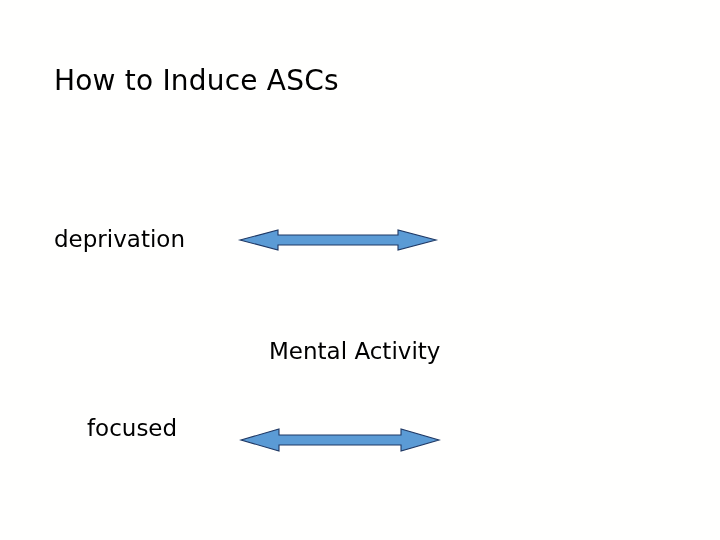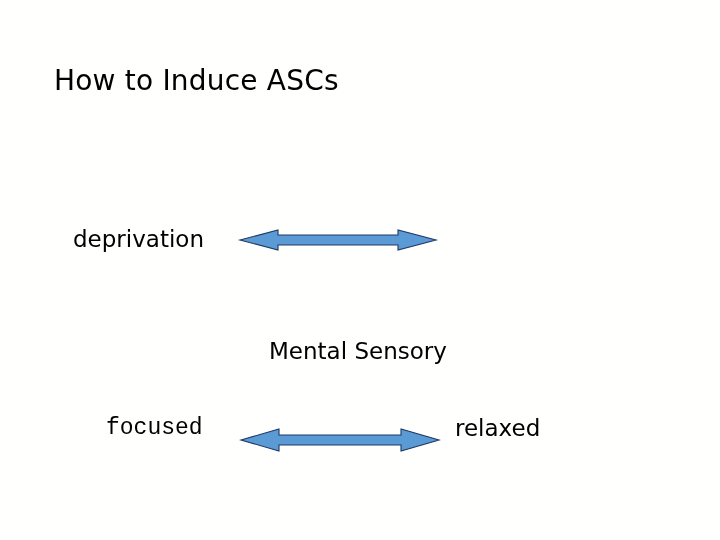--- a/index.html
+++ b/index.html
@@ -54,7 +54,6 @@
     line-height: 28px;
     color: #000000;
     white-space: nowrap;
-    margin-left: 19px;
   }
   #sensory-left-label  { left: 54px;  top: 225px; }
   #sensory-right-label { left: 432px; top: 225px; }

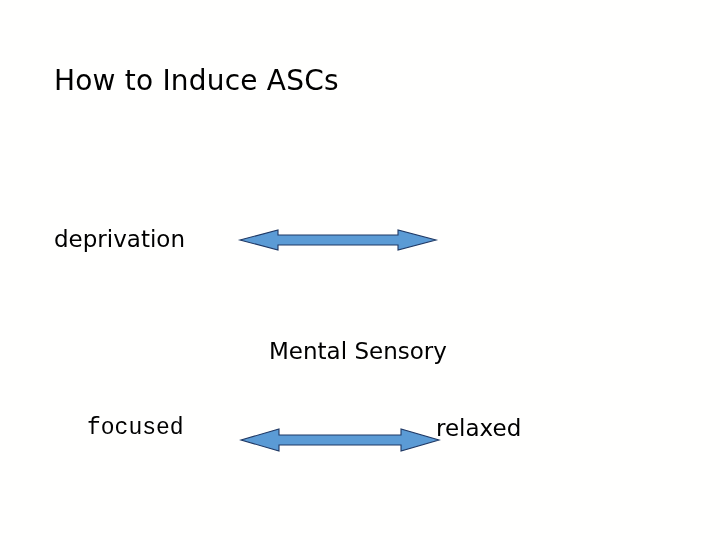--- a/index.html
+++ b/index.html
@@ -86,7 +86,7 @@
     </svg>
   </div>
 
-  <div class="axis-heading" id="mental-heading">Mental Sensory</div>
+  <div class="axis-heading" id="mental-heading">Mental Activity</div>
 
   <div class="endpoint-label" id="mental-left-label">focused</div>
 

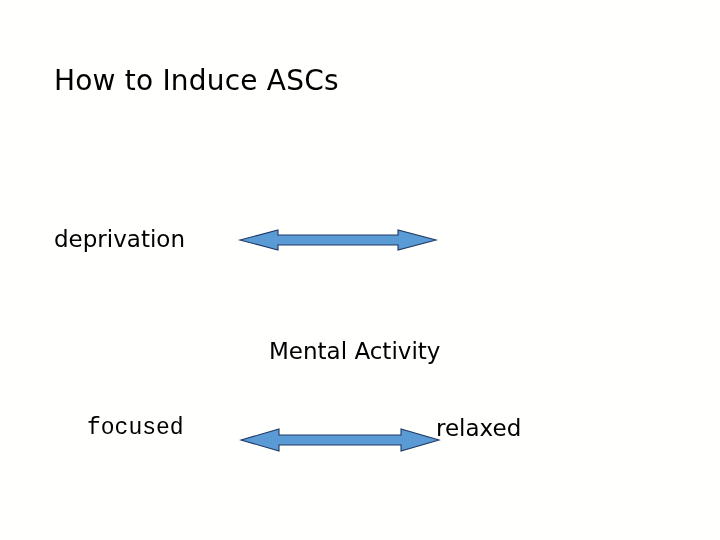--- a/index.html
+++ b/index.html
@@ -57,7 +57,7 @@
   }
   #sensory-left-label  { left: 54px;  top: 225px; }
   #sensory-right-label { left: 432px; top: 225px; }
-  #mental-left-label   { left: 87px;  top: 414px; font-family: Liberation Mono, monospace; }
+  #mental-left-label   { left: 87px;  top: 414px; }
   #mental-right-label  { left: 436px; top: 414px; }
 
   

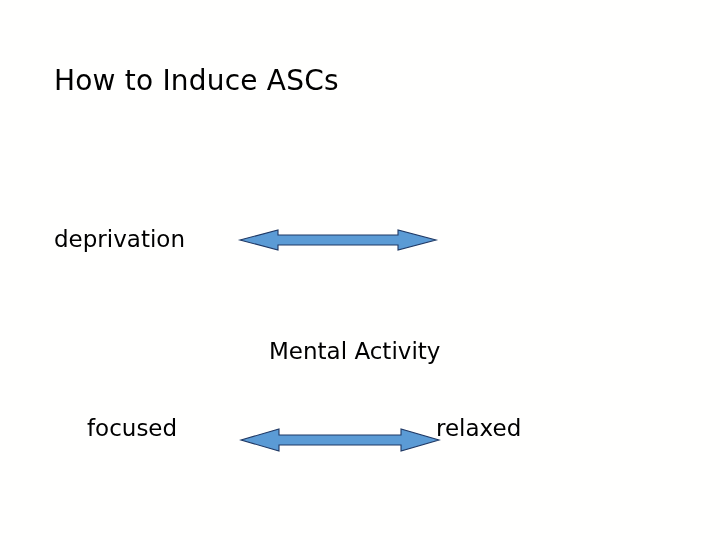--- a/index.html
+++ b/index.html
@@ -90,7 +90,6 @@
 
   <div class="endpoint-label" id="mental-left-label">focused</div>
 
-  <div class="endpoint-label" id="mental-right-label">relaxed</div>
 
   <div class="arrow-wrap" id="mental-arrow">
     <svg width="198" height="32" viewBox="0 0 198 32" xmlns="http://www.w3.org/2000/svg">

